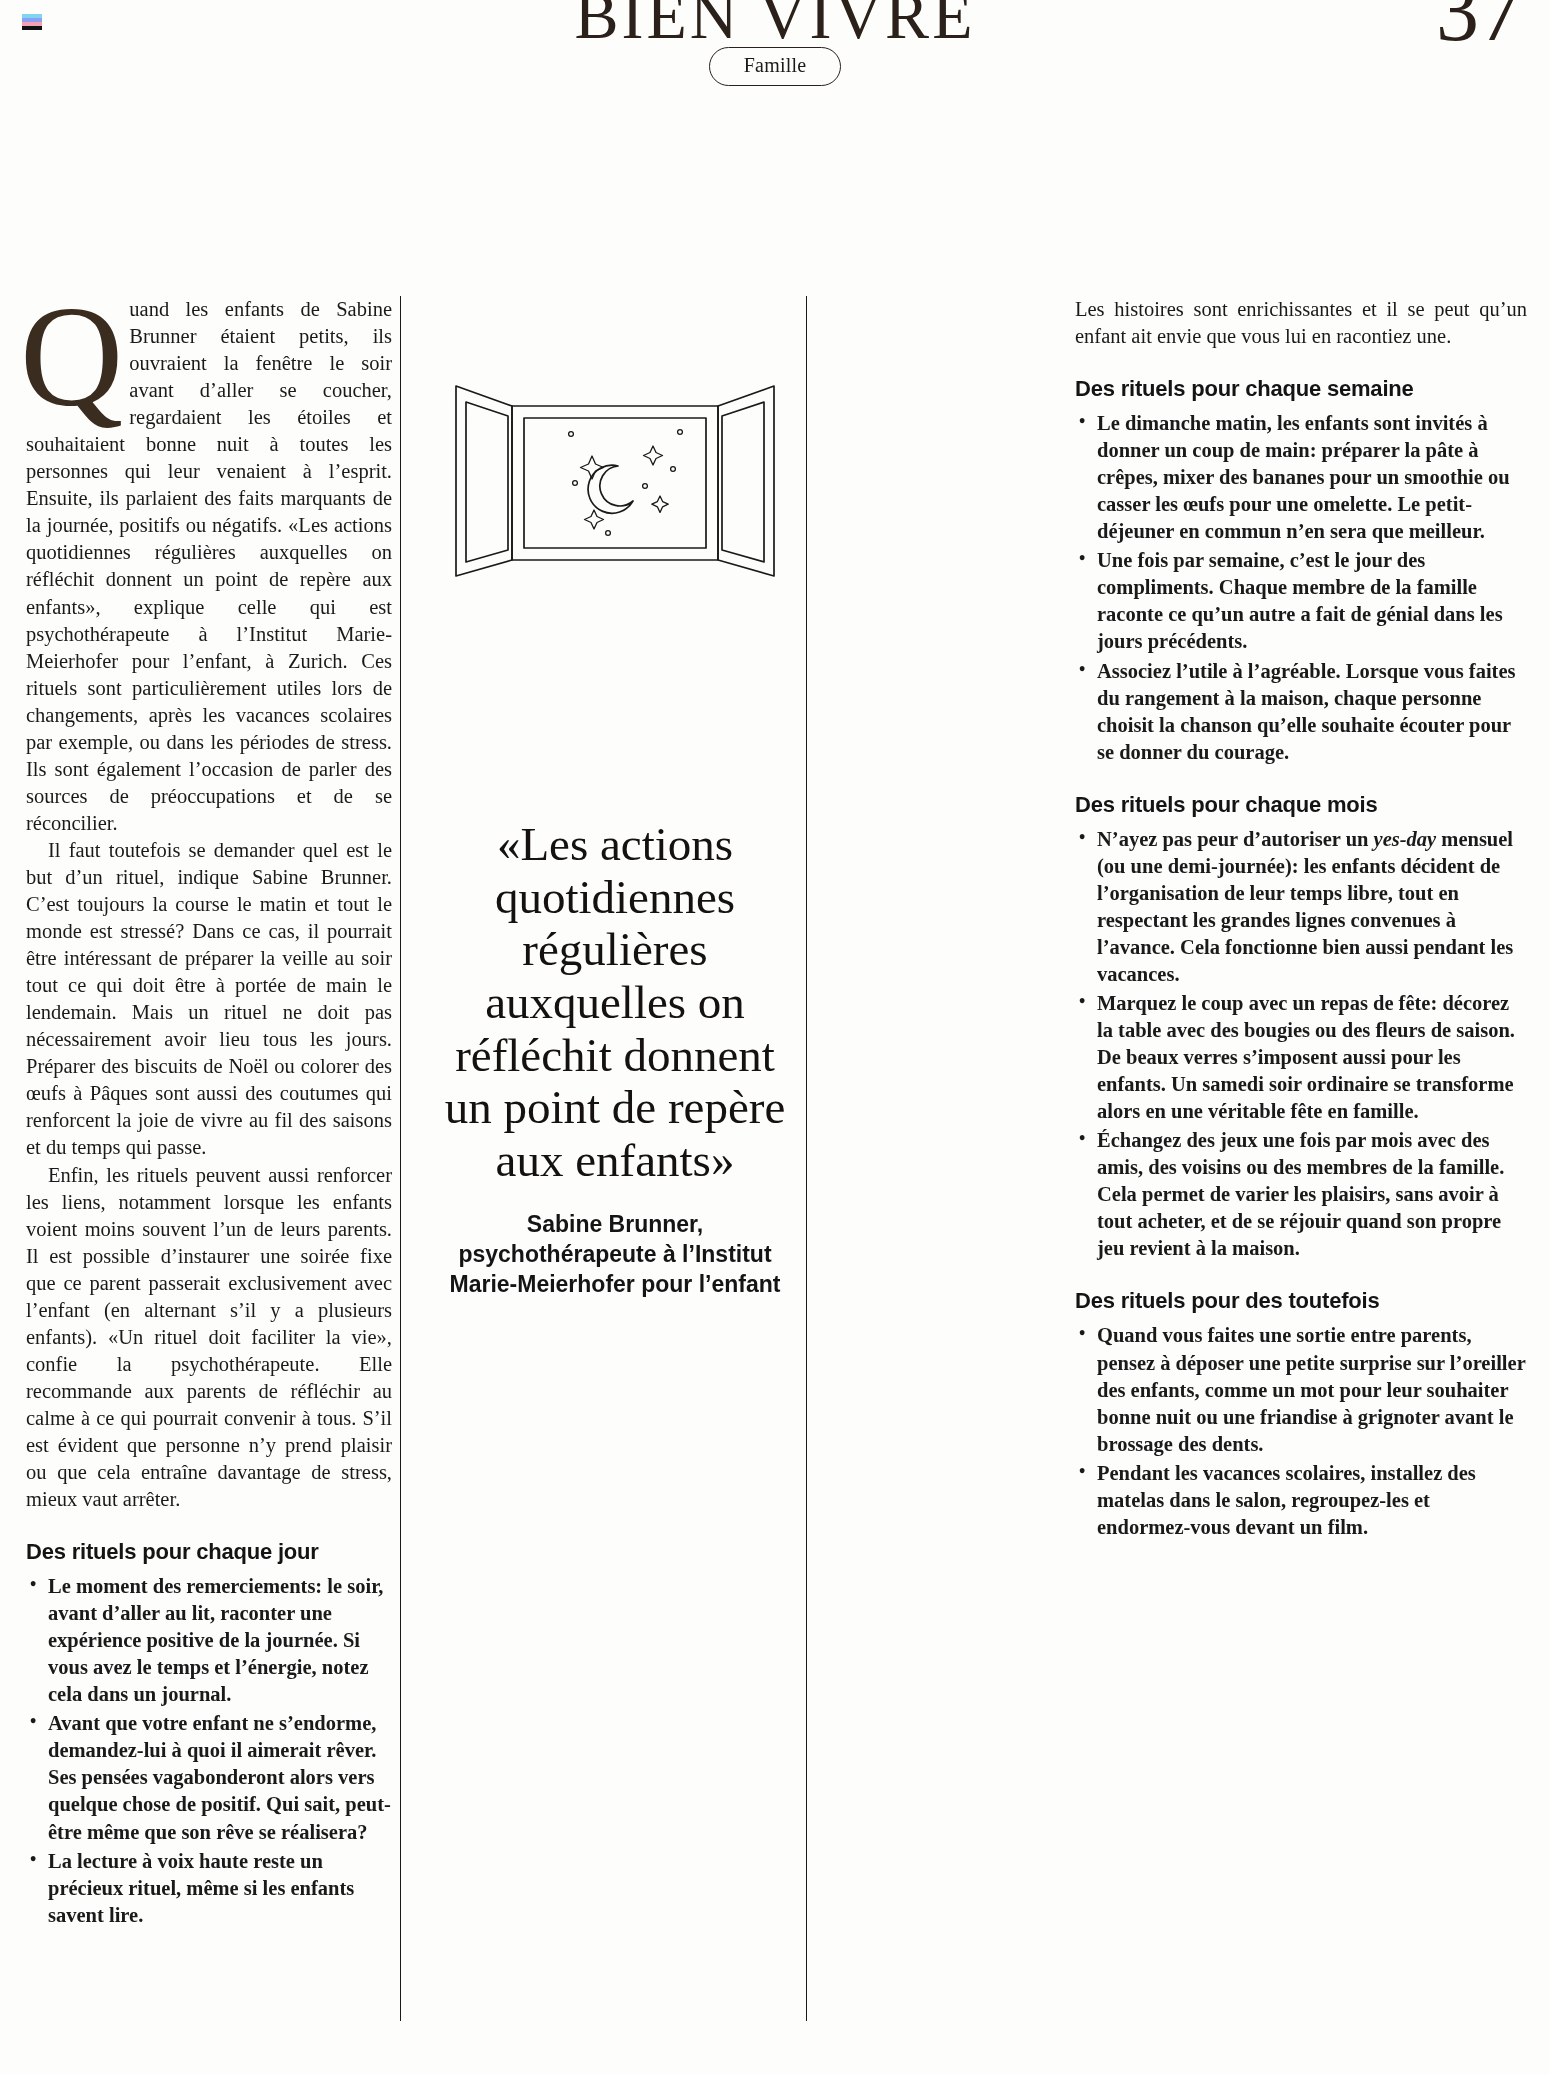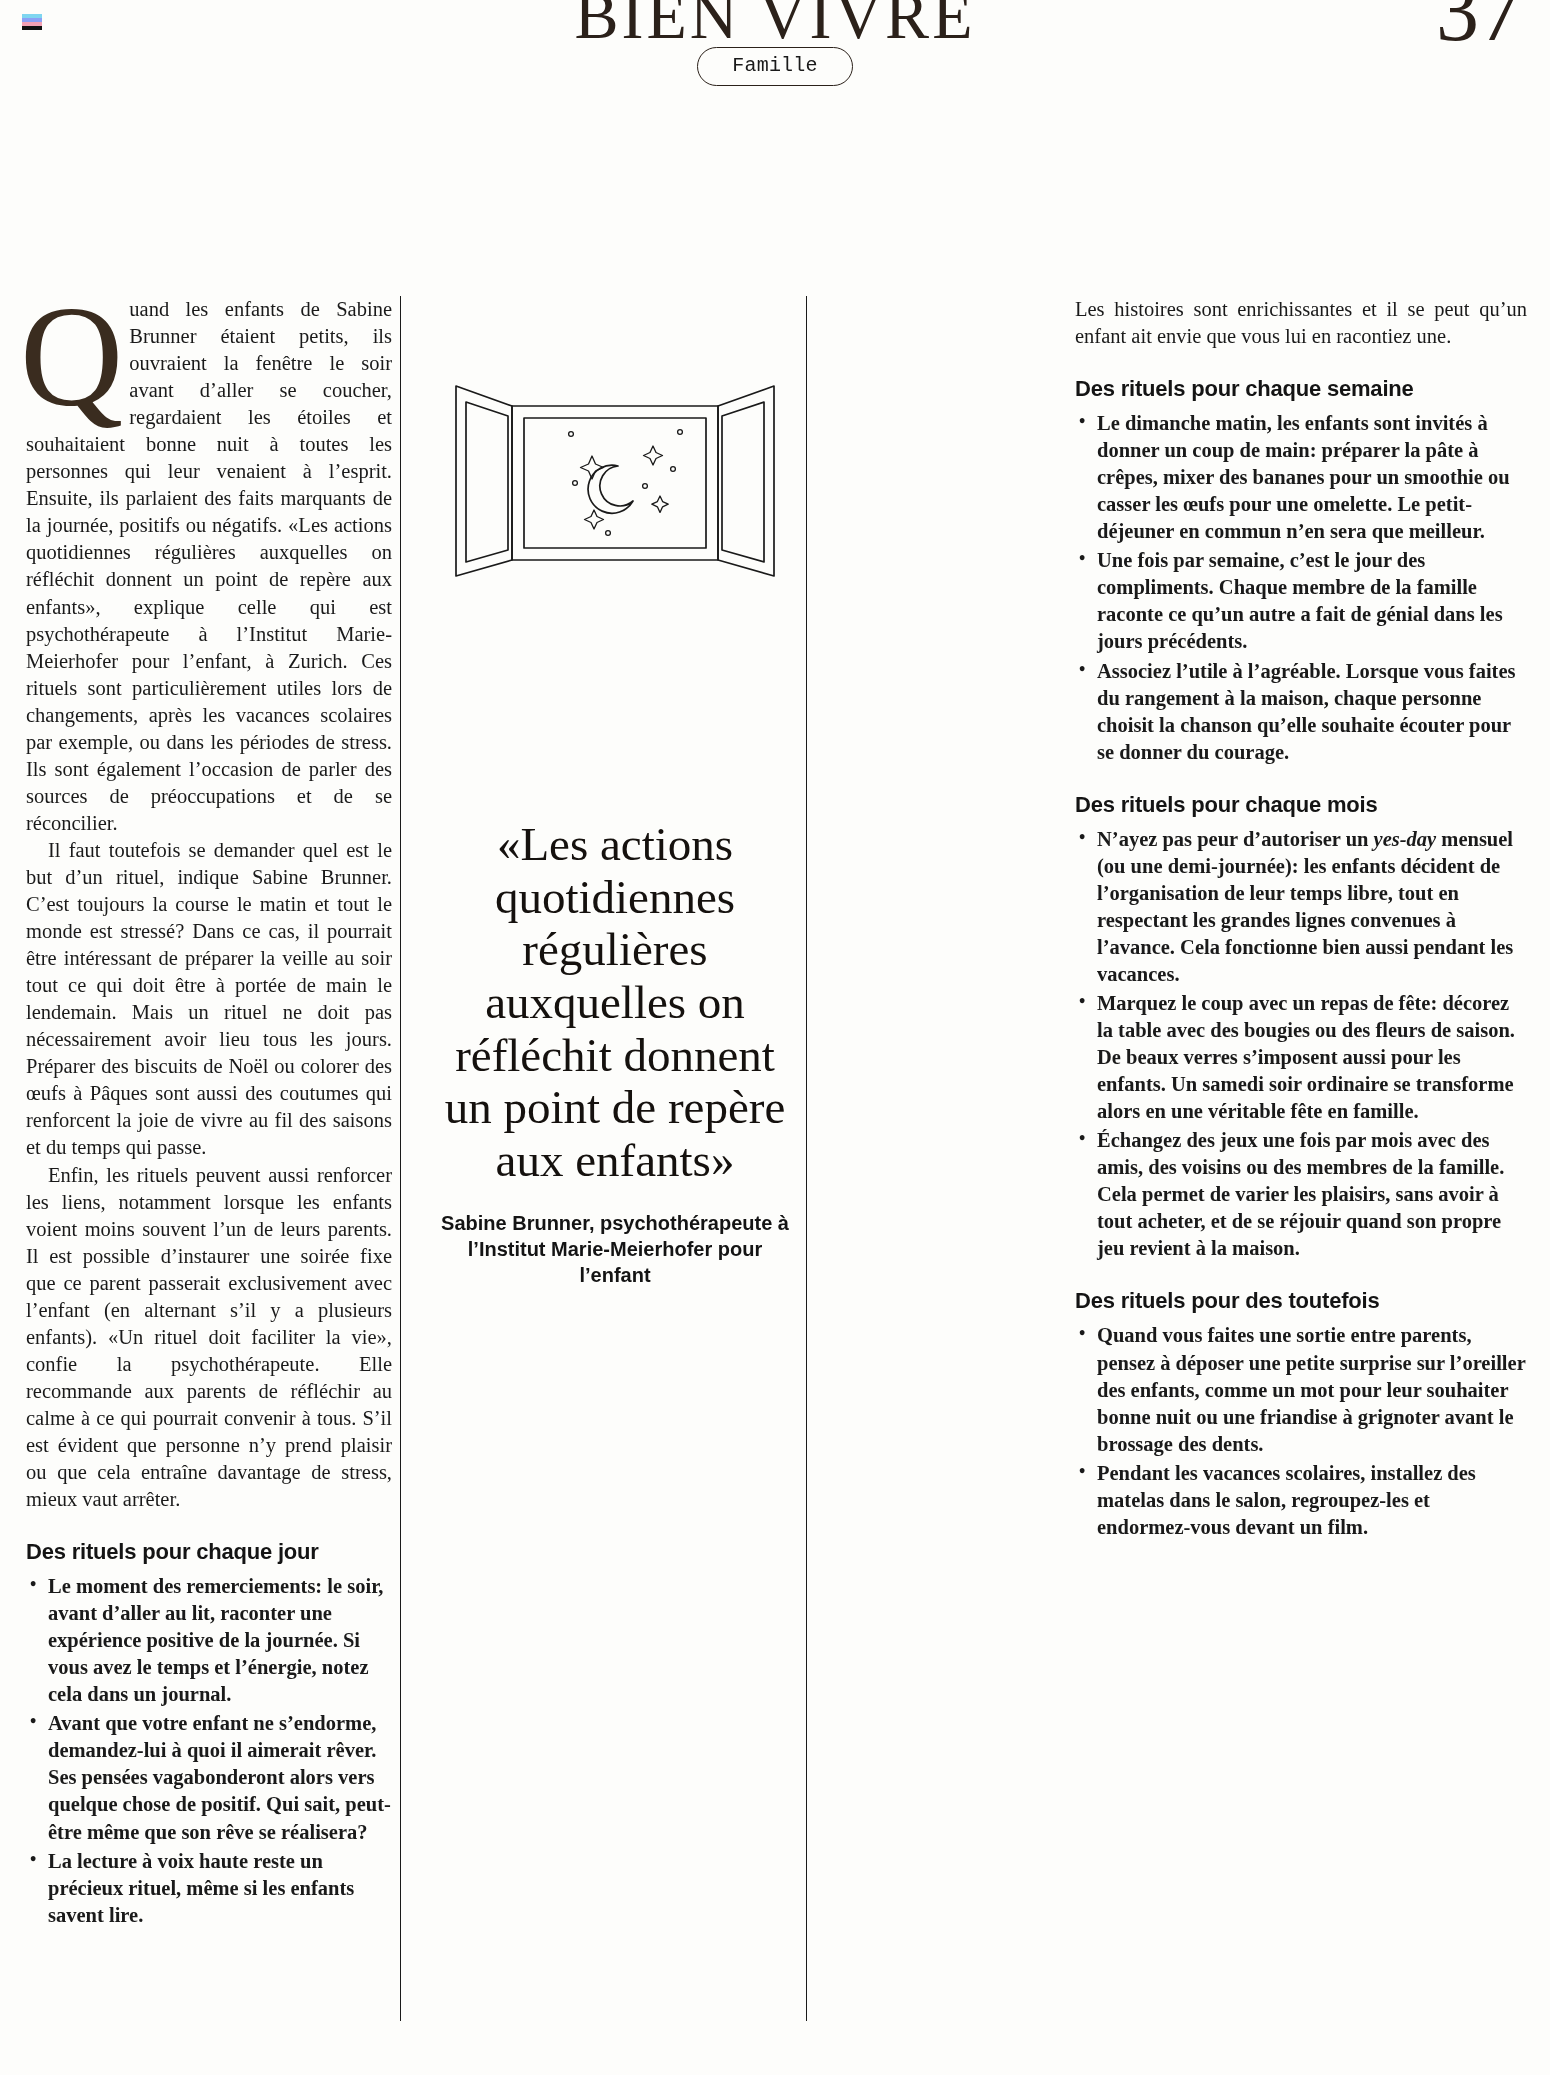--- a/index.html
+++ b/index.html
@@ -39,7 +39,7 @@
     display:inline-block;
     border:1.4px solid #2b211a; border-radius:24px;
     padding:6px 34px 8px;
-    font-family:Liberation Mono, monospace;
+    font-family:Liberation Serif, serif;
     font-size:20px; color:#1a1a1a; letter-spacing:.2px;text-align:center;
   }
 

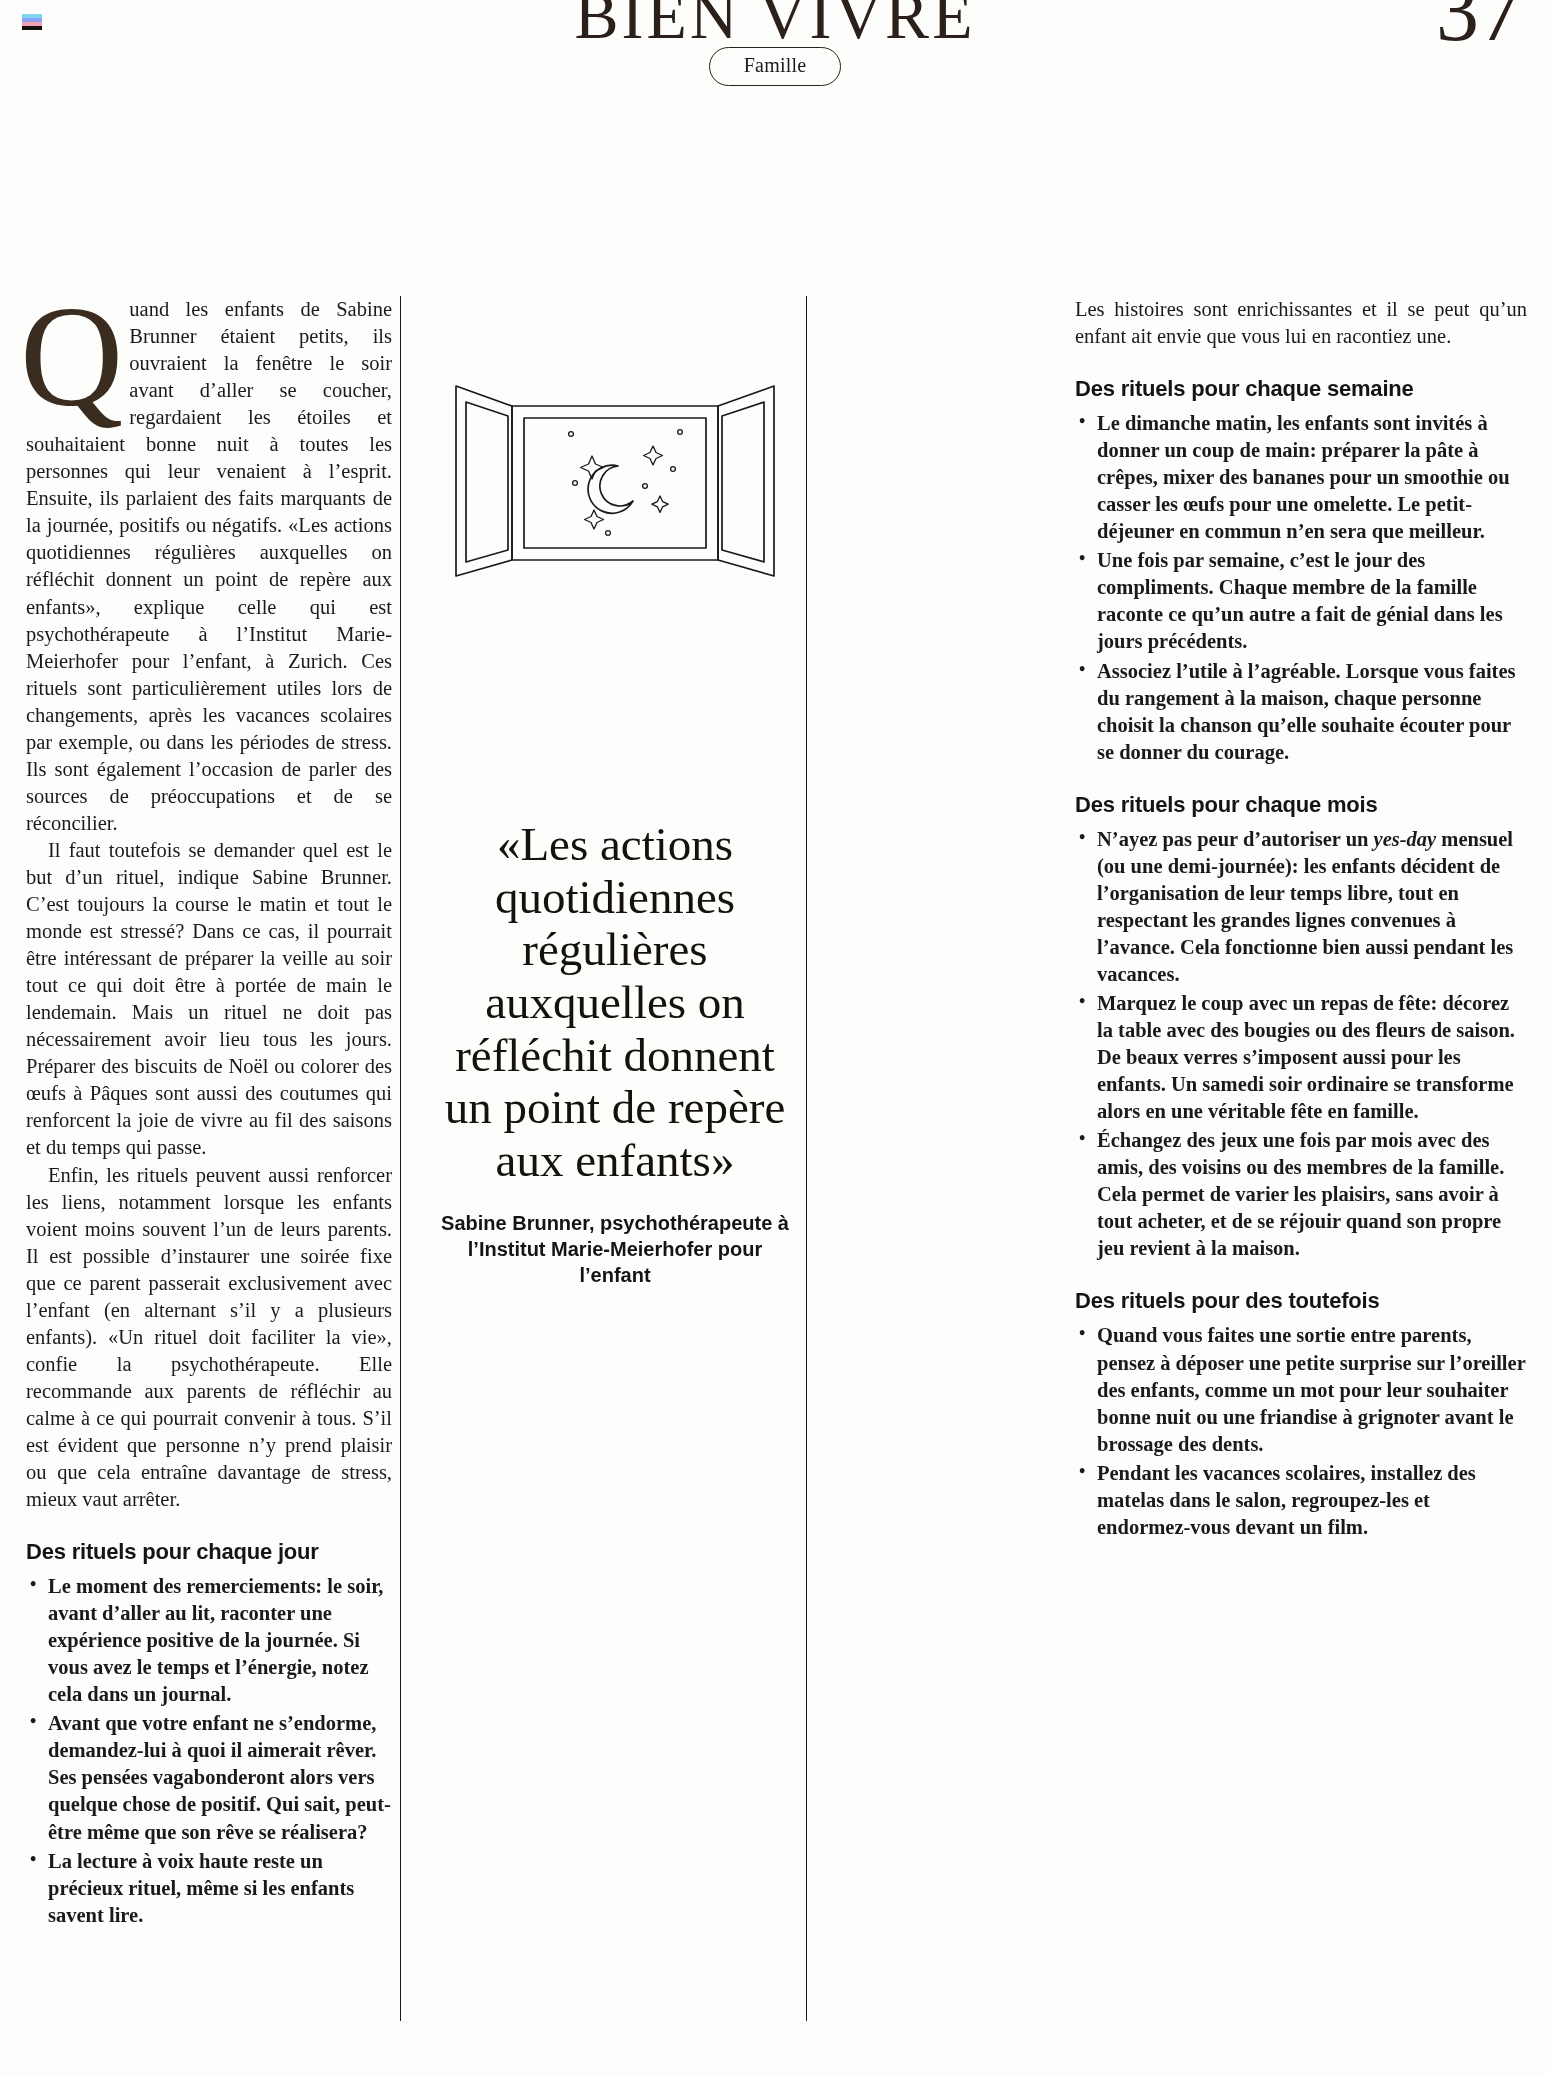--- a/index.html
+++ b/index.html
@@ -110,7 +110,7 @@
   .pullquote .attrib {
     margin-top:24px;
     font-family:"Liberation Sans", sans-serif;
-    font-weight:bold; font-size:20px; line-height:1.3;
+    font-weight:bold; font-size:23px; line-height:1.3;
     color:#141414;
   }
 </style>

